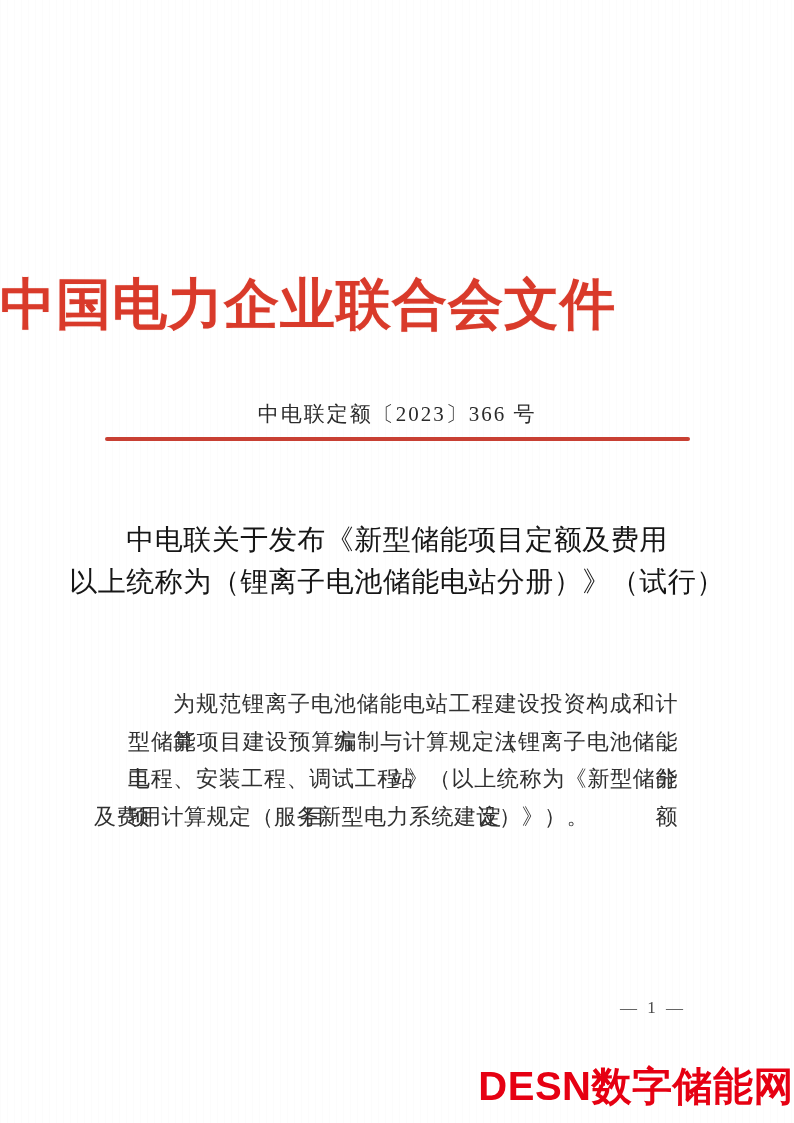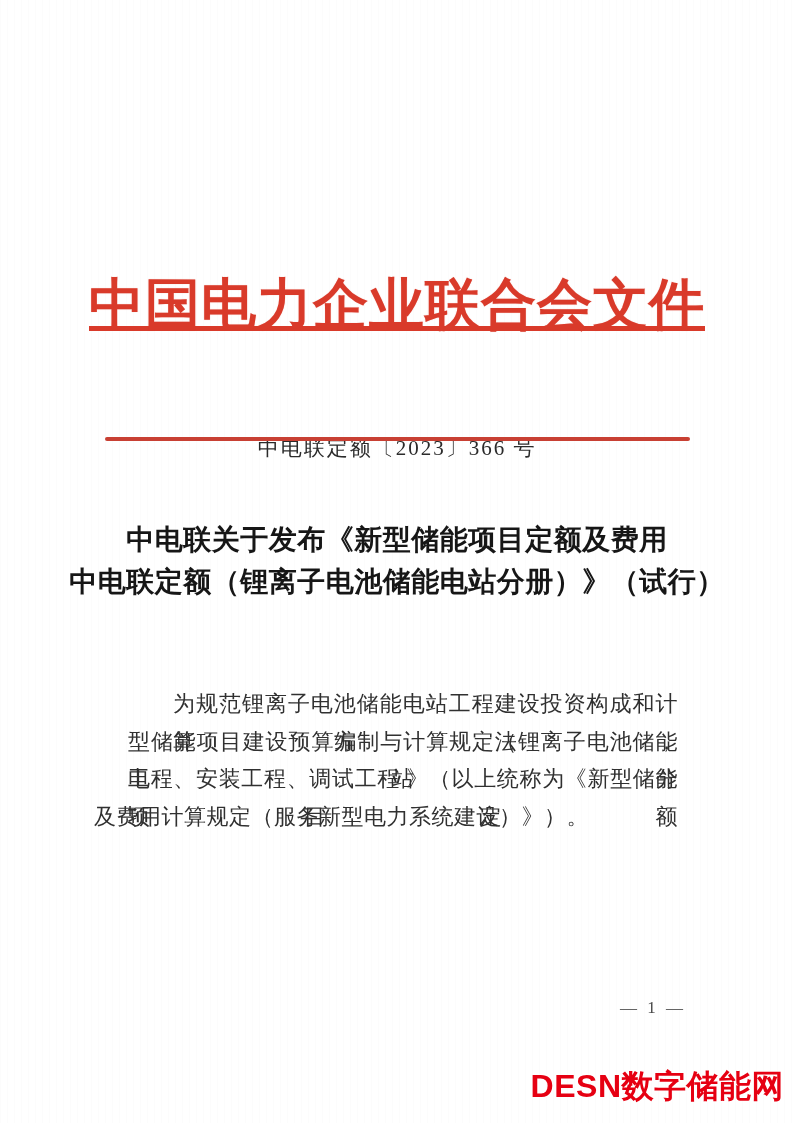--- a/index.html
+++ b/index.html
@@ -24,7 +24,7 @@
     top: 272px;
     left: 0;
     width: 100%;
-    text-align: center;
+    text-align: left;
     font-size: 55px;
     line-height: 66px;
     font-weight: bold;
@@ -32,7 +32,6 @@
     letter-spacing: 1px;
     text-shadow: 0 0 1px rgba(217,58,42,0.35);
     white-space: nowrap;
-    text-decoration: underline;
   }
   .doc-number {
     position: absolute;

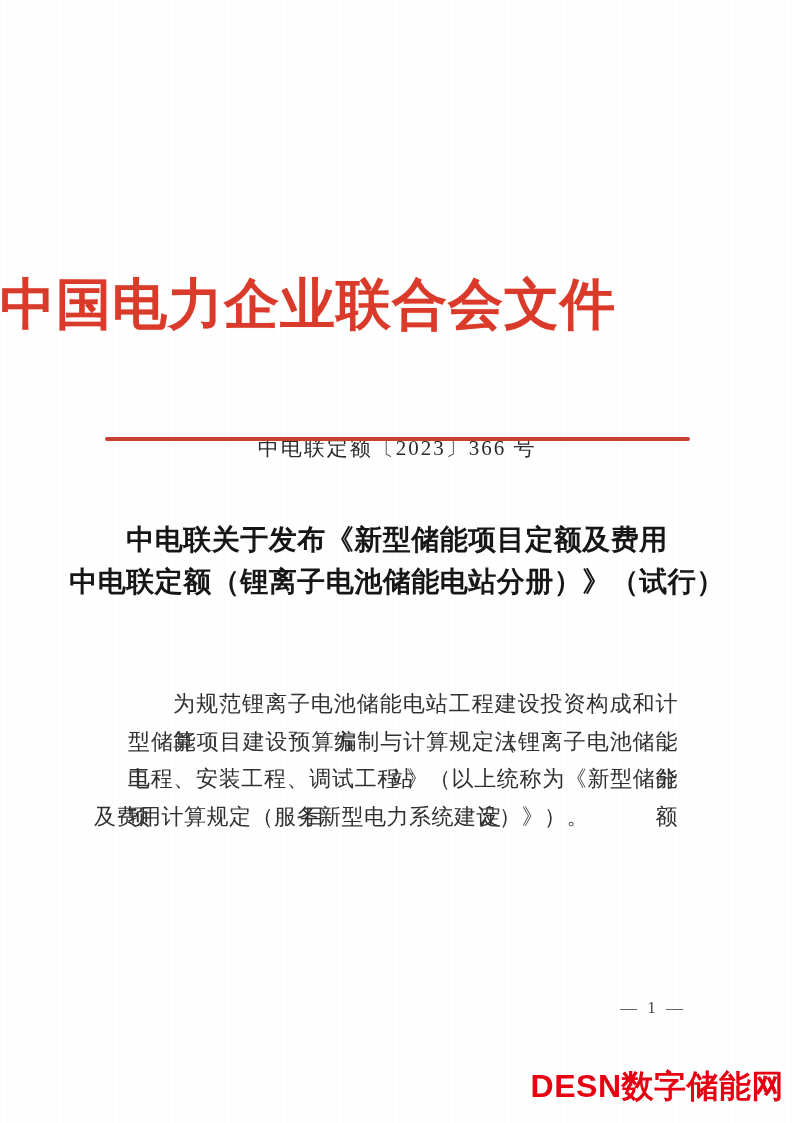--- a/index.html
+++ b/index.html
@@ -44,7 +44,6 @@
     color: #2b2b2b;
     letter-spacing: 2px;
     white-space: nowrap;
-    margin-top: 34px;
   }
   .red-rule {
     position: absolute;

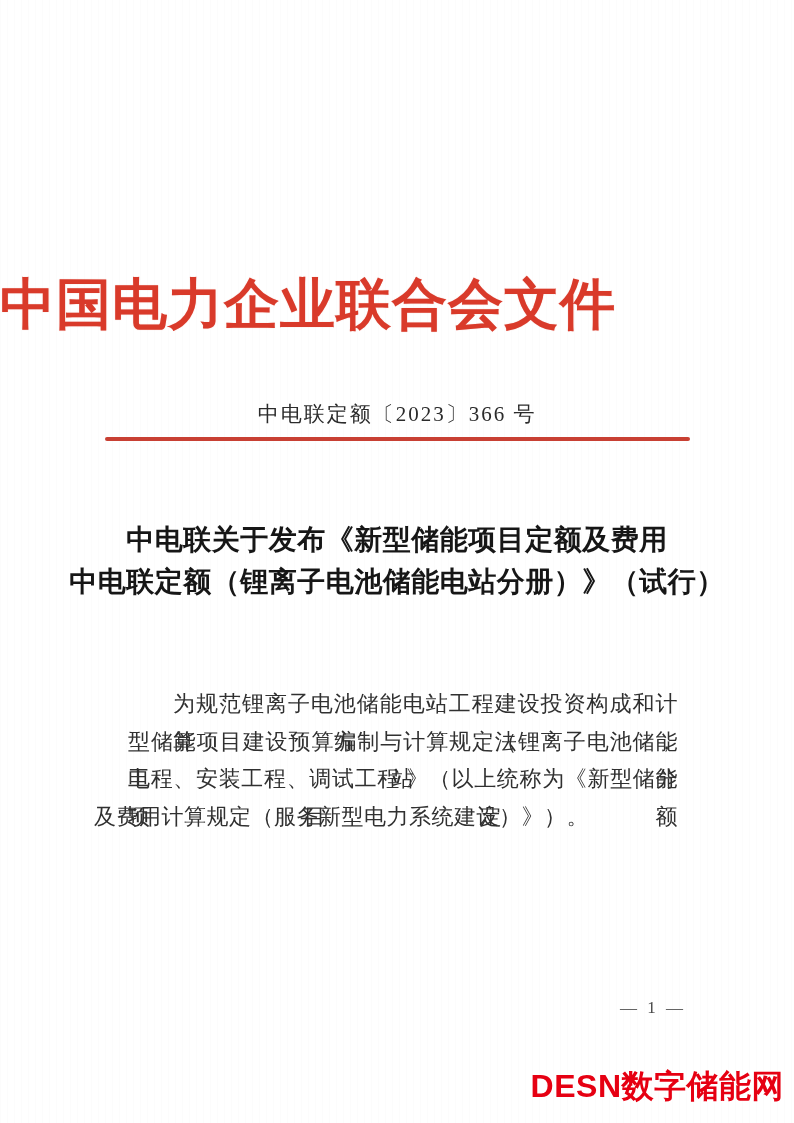--- a/index.html
+++ b/index.html
@@ -62,7 +62,7 @@
     text-align: center;
     font-size: 28px;
     line-height: 42px;
-    font-weight: bold;
+    font-weight: normal;
     color: #161616;
     letter-spacing: 0.5px;
   }

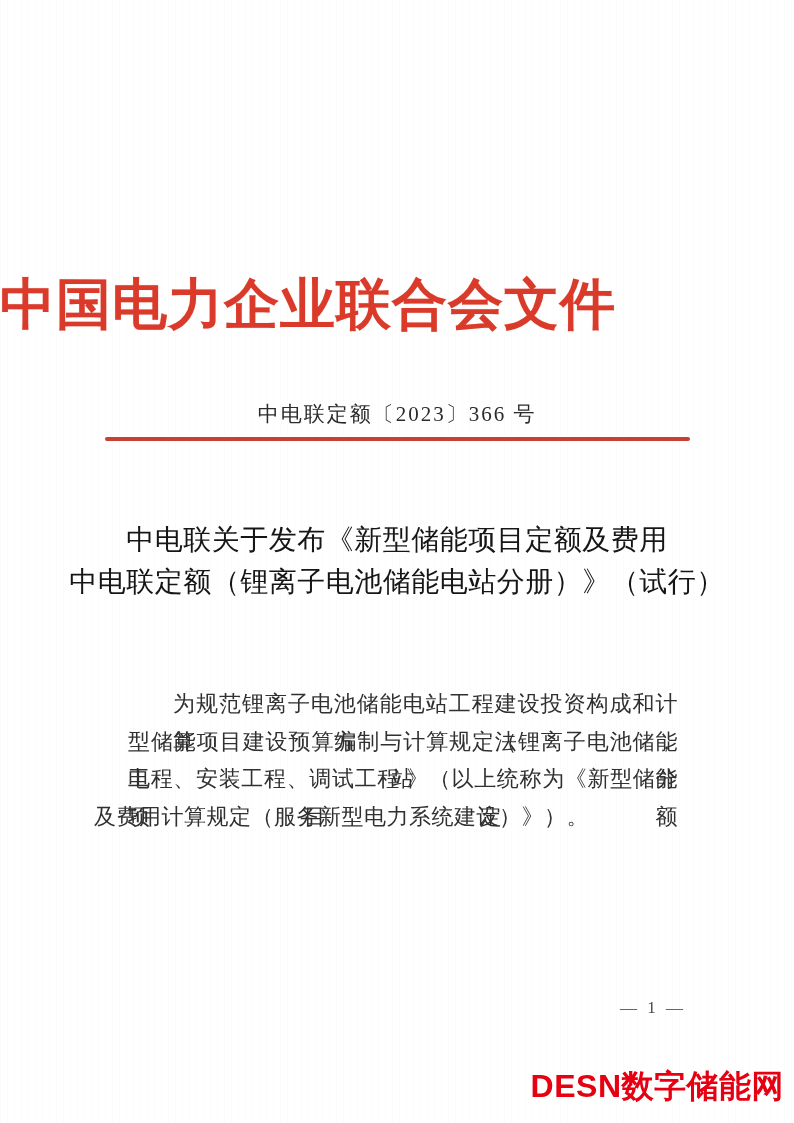--- a/index.html
+++ b/index.html
@@ -125,7 +125,7 @@
 
   <div class="notice-title">
     <div>中电联关于发布《新型储能项目定额及费用</div>
-    <div>中电联定额（锂离子电池储能电站分册）》（试行）</div>
+    <div>以上统称为（锂离子电池储能电站分册）》（试行）</div>
   </div>
 
   <div class="body-block">

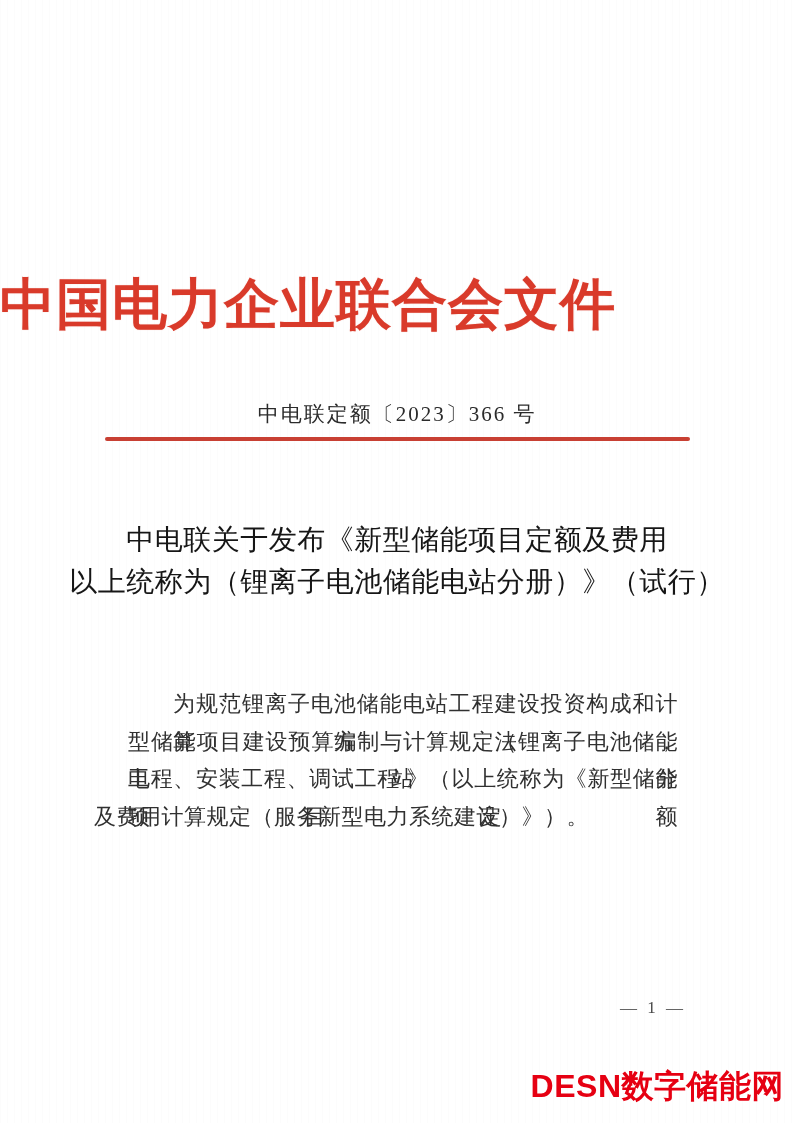--- a/index.html
+++ b/index.html
@@ -102,10 +102,10 @@
   .watermark {
     position: absolute;
     top: 1066px;
-    right: 10px;
+    right: 0;
     font-family: "Liberation Sans", "DejaVu Sans", sans-serif;
     font-weight: 800;
-    font-size: 32px;
+    font-size: 40px;
     line-height: 40px;
     color: #e60012;
     letter-spacing: 0.5px;

